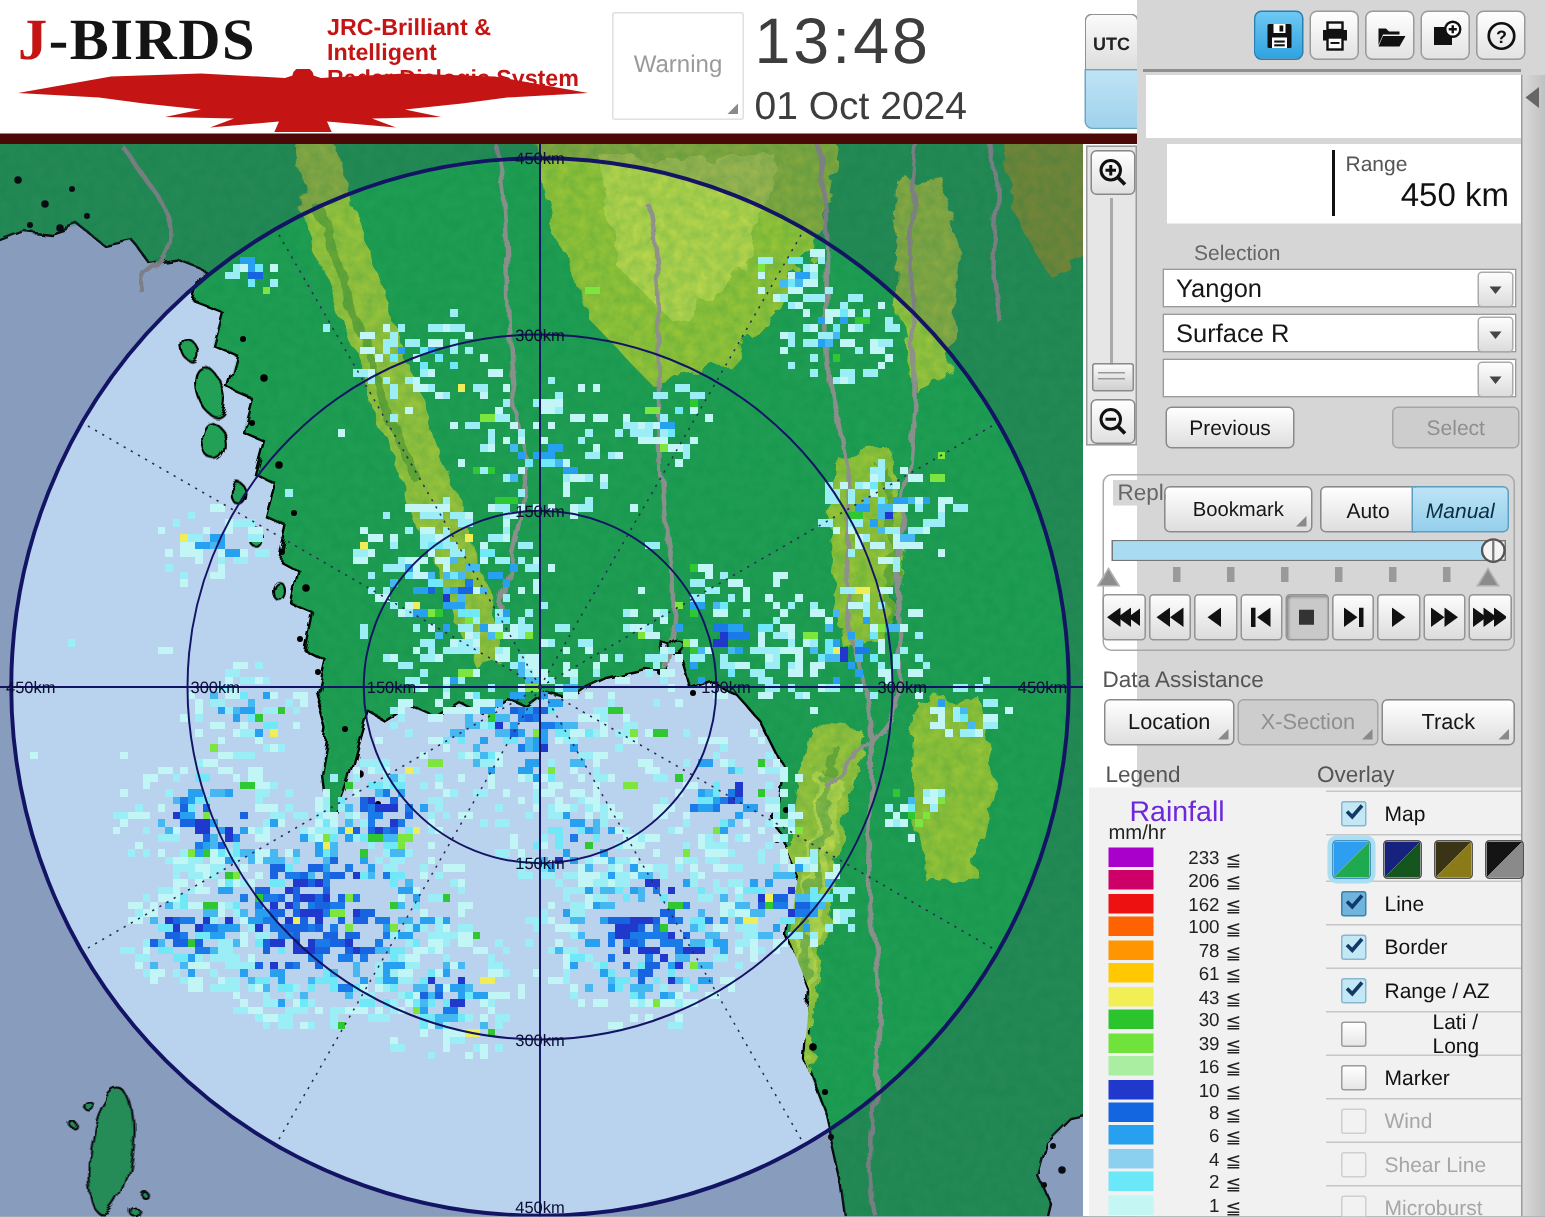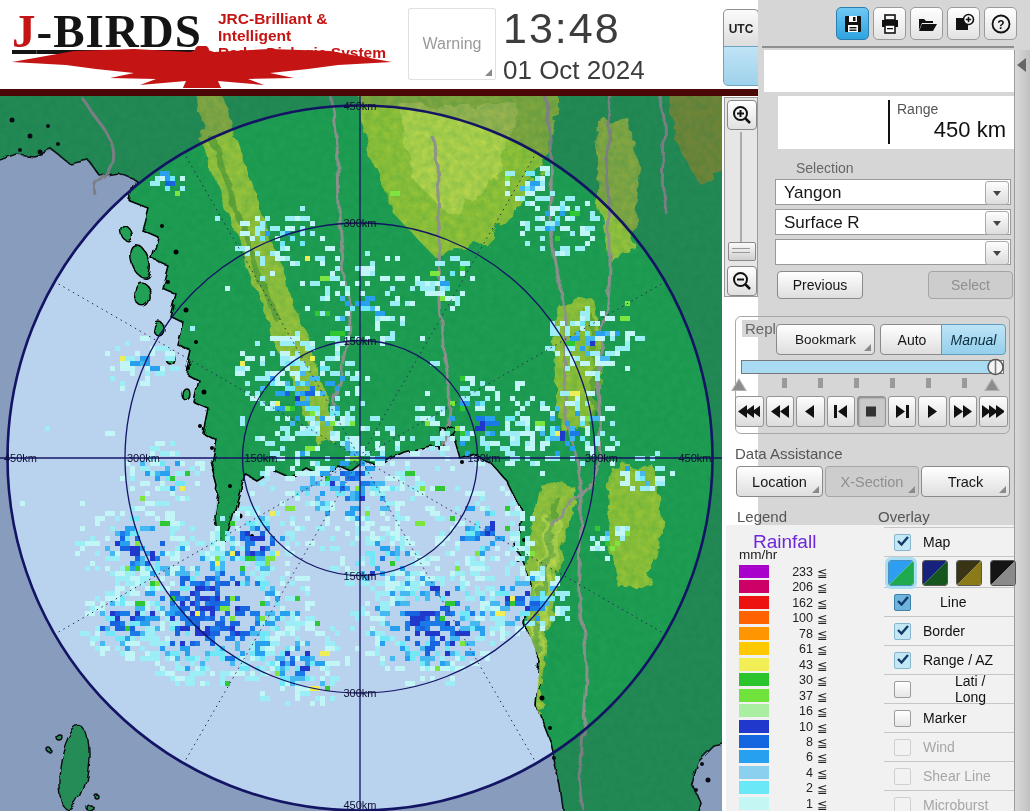--- a/index.html
+++ b/index.html
@@ -10,7 +10,7 @@
   
   #logo{left:6px;top:2px;width:392px;height:86px;}
   #logo-title{position:absolute;left:6px;top:2px;font-family:"Liberation Serif",serif;
-              font-weight:bold;font-size:47px;letter-spacing:1px;color:#141414;text-decoration:underline;}
+              font-weight:bold;font-size:39px;letter-spacing:1px;color:#141414;}
   #logo-title .j{color:#c41414;}
   #logo-tag{position:absolute;left:212px;top:8px;color:#c41414;font-weight:bold;
             font-size:15.5px;line-height:17px;letter-spacing:0px;}

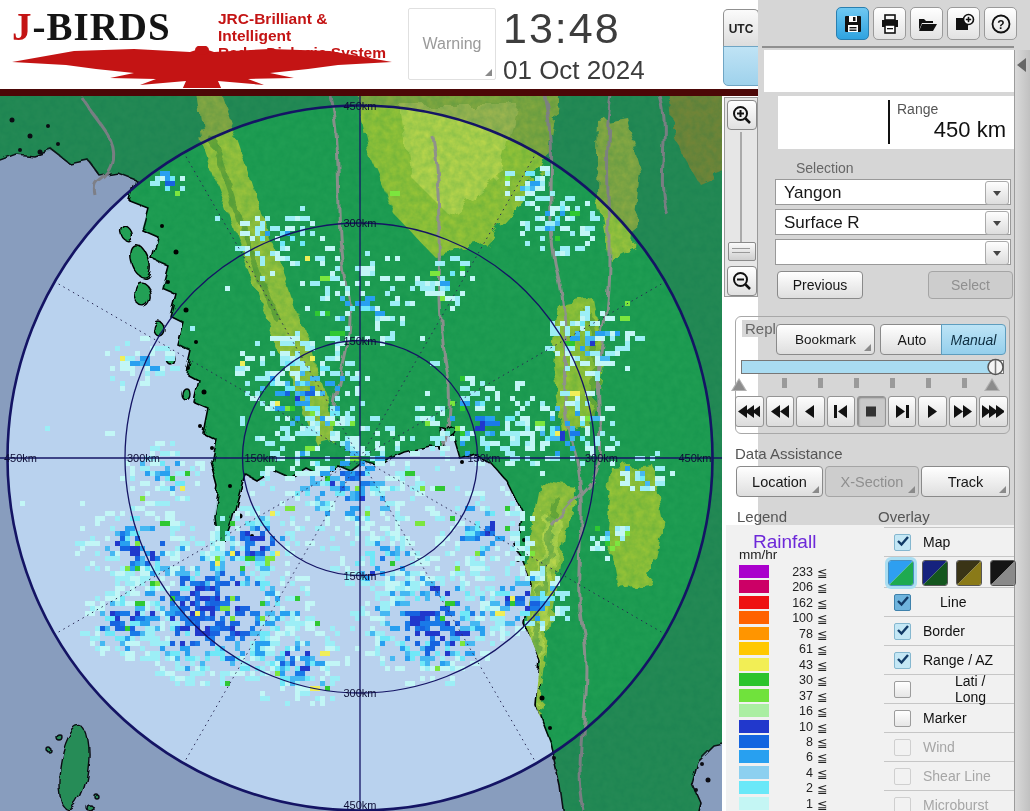--- a/index.html
+++ b/index.html
@@ -433,7 +433,7 @@
             <polygon points="24,0 24,24 0,24" fill="#8a8a8a"></polygon>
           </svg></span>
       </div>
-      <div class="ov-row" style="top: 60px; height: 28px; gap: 17px;">
+      <div class="ov-row" style="top: 60px; height: 28px;">
         <span class="cb checked hl">
           <svg width="16" height="16" viewBox="0 0 16 16">
             <path d="M3,8 L6.5,11.5 L13,4" fill="none" stroke="#123a66" stroke-width="2.4"></path>

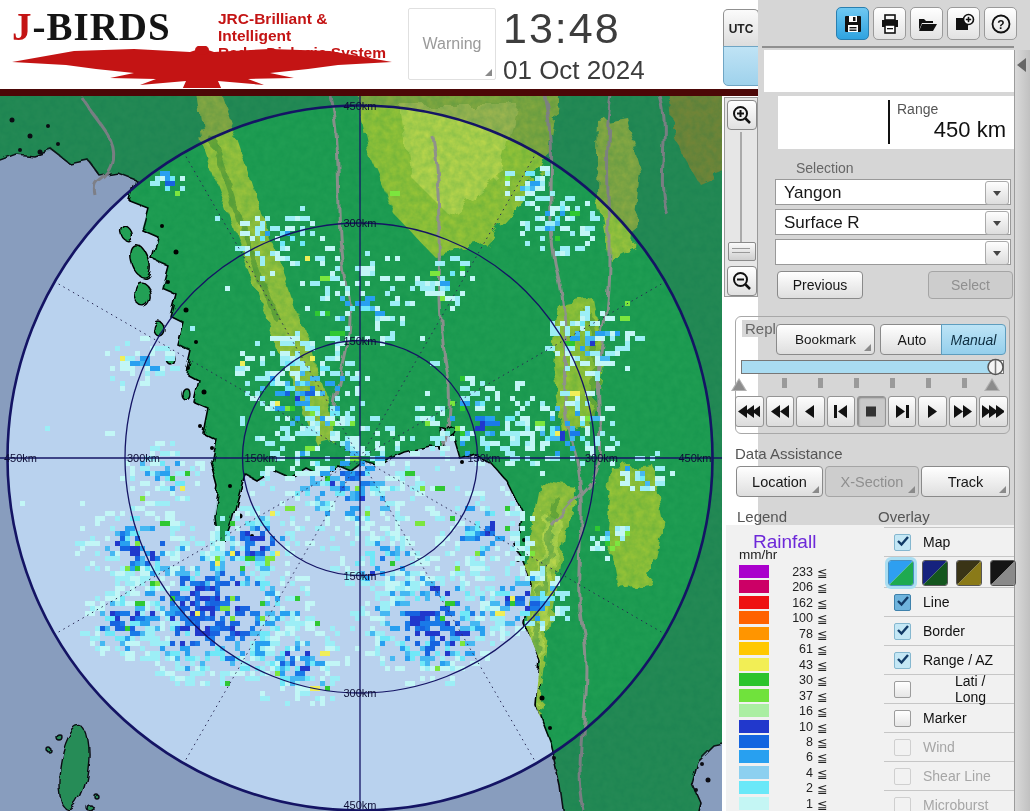--- a/index.html
+++ b/index.html
@@ -367,7 +367,7 @@
       </div>
       <div class="lg-row" style="top: 123.6px;">
         <span class="lg-sw" style="background:#70e23c"></span>
-        <span class="lg-val">37</span>
+        <span class="lg-val">39</span>
         <span class="lg-lte">≦</span>
       </div>
       <div class="lg-row" style="top: 139.05px;">

